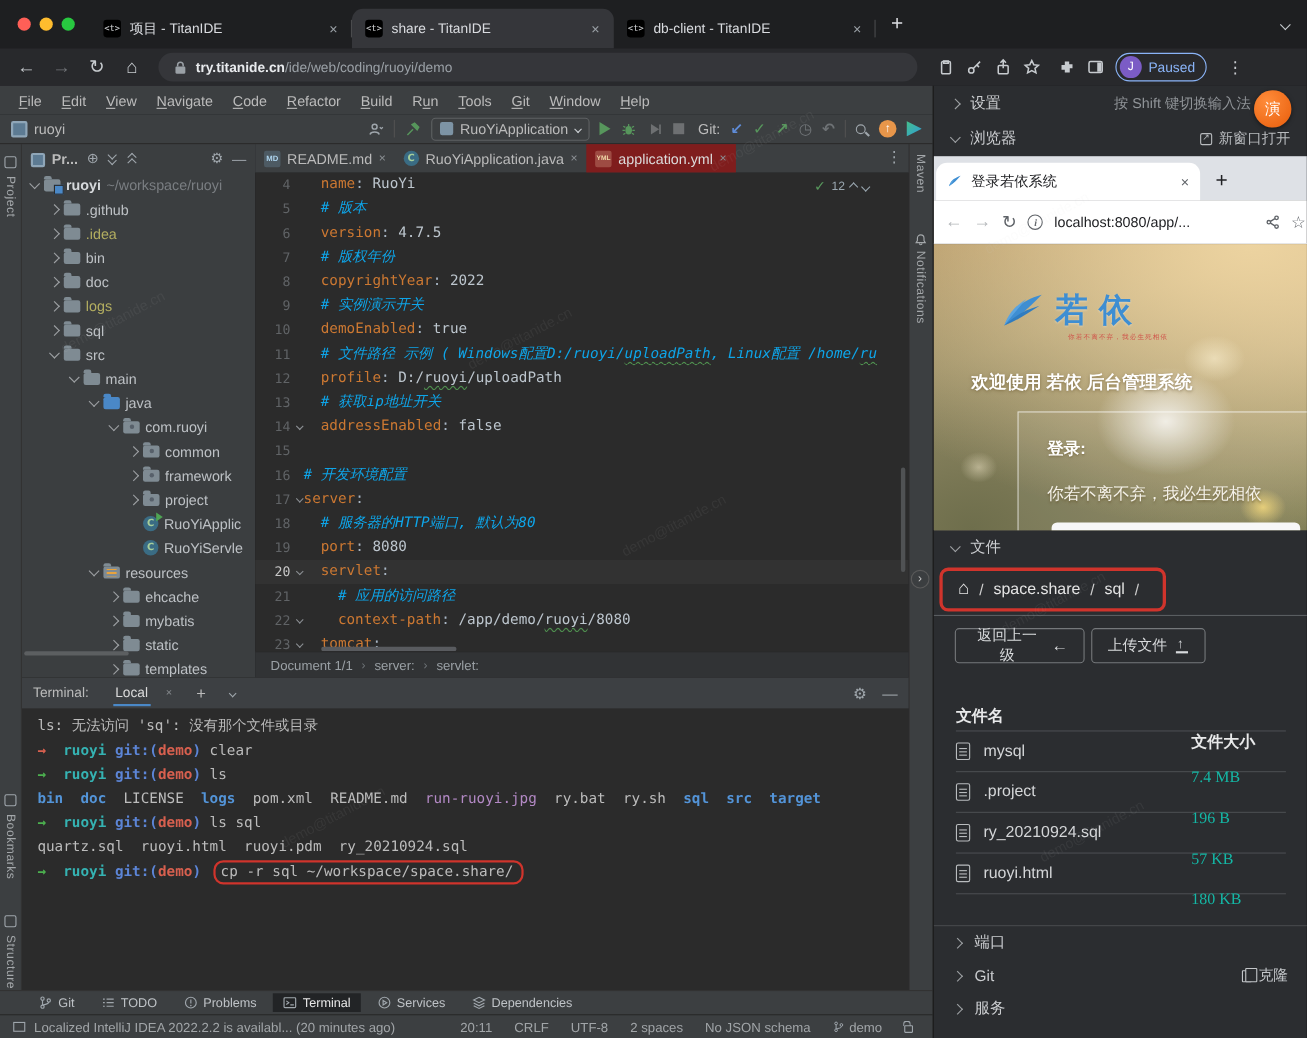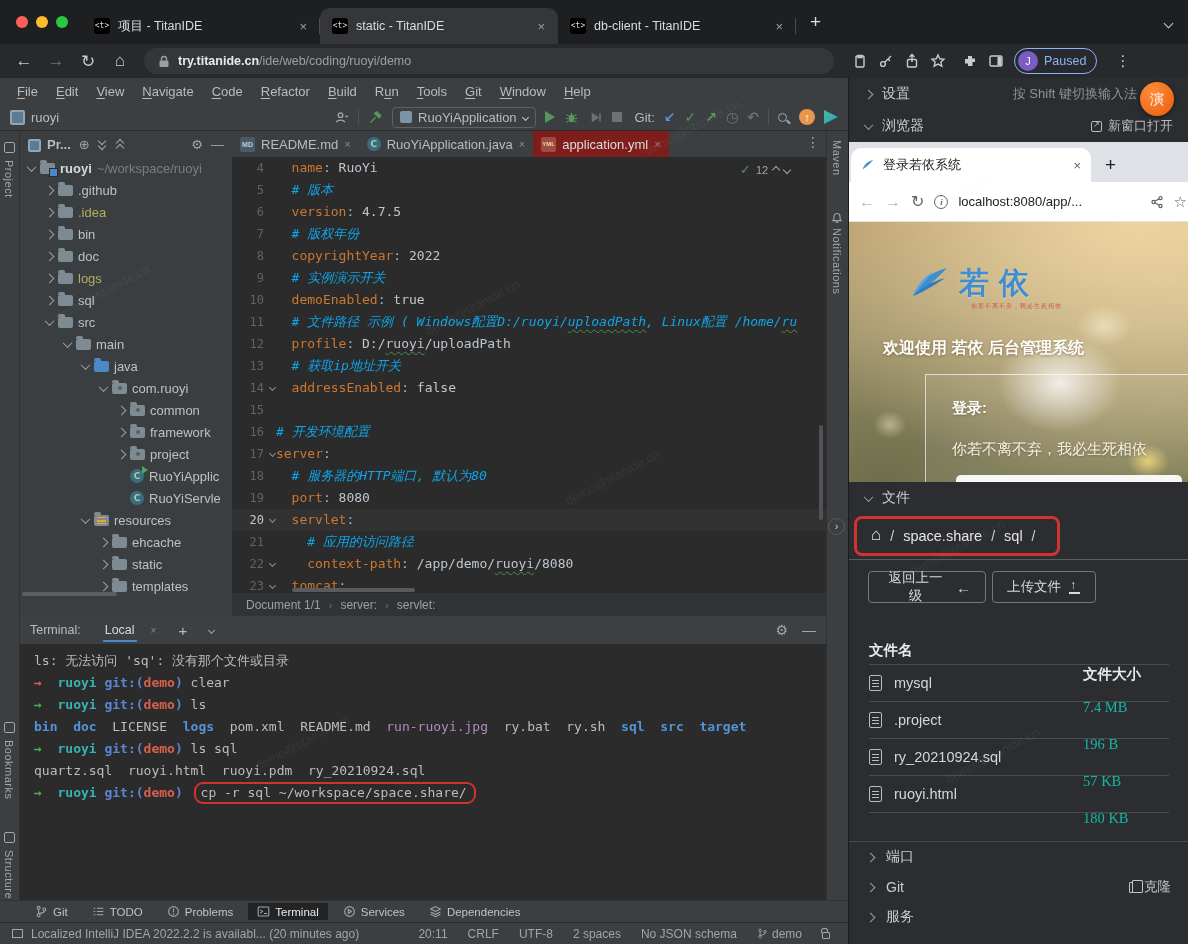--- a/index.html
+++ b/index.html
@@ -249,7 +249,7 @@
         </div>
         <div class="ctab active">
           <span class="fav">&lt;t&gt;</span>
-          <span class="ttl">static - TitanIDE</span>
+          <span class="ttl">share - TitanIDE</span>
           <span class="cx">×</span>
         </div>
         <div class="ctab">

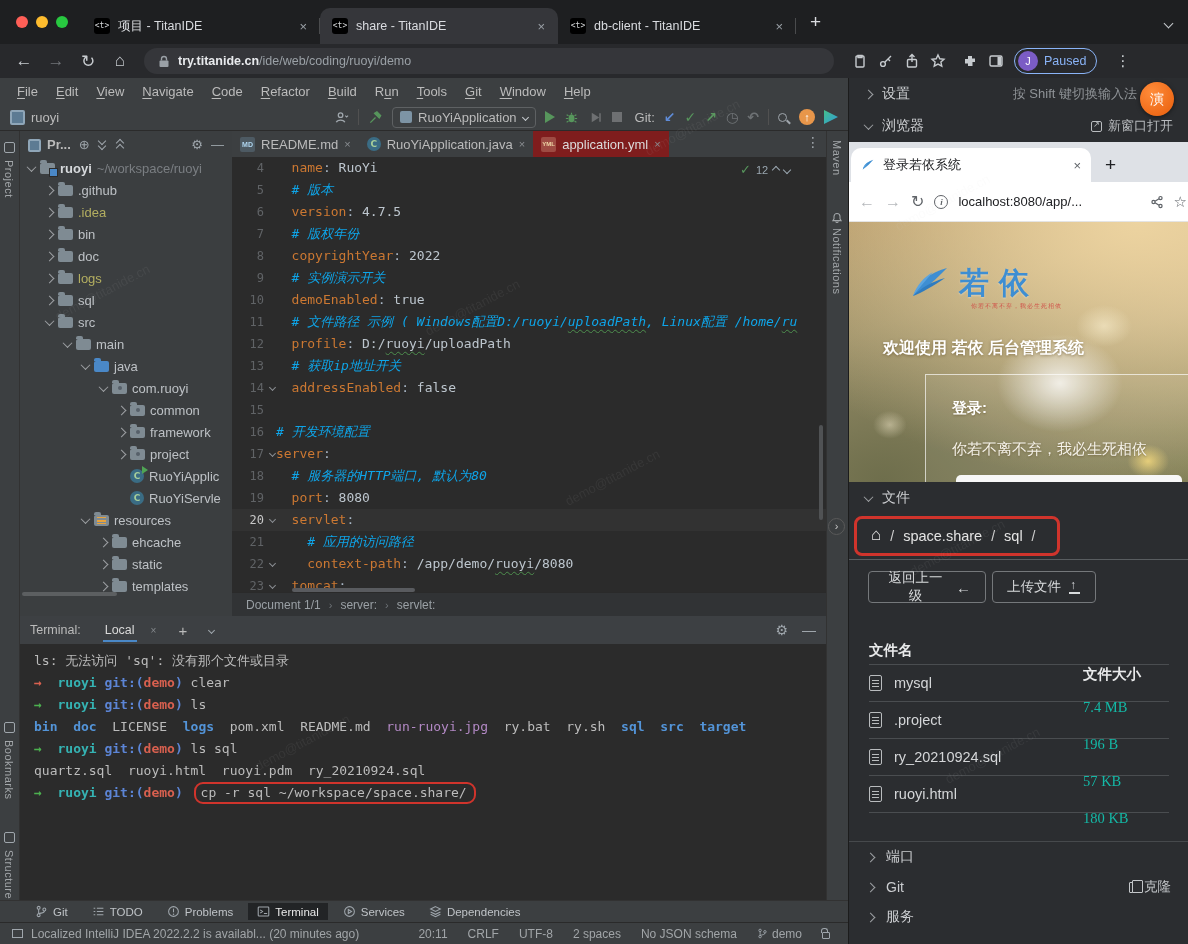--- a/index.html
+++ b/index.html
@@ -501,6 +501,11 @@
         <div class="trow" style="padding-left: 80px;">
           <span class="tw closed"></span>
           <span class="fico "></span>
+          <span class="lbl">mybatis</span>
+        </div>
+        <div class="trow" style="padding-left: 80px;">
+          <span class="tw closed"></span>
+          <span class="fico "></span>
           <span class="lbl">static</span>
         </div>
         <div class="trow" style="padding-left: 80px;">

